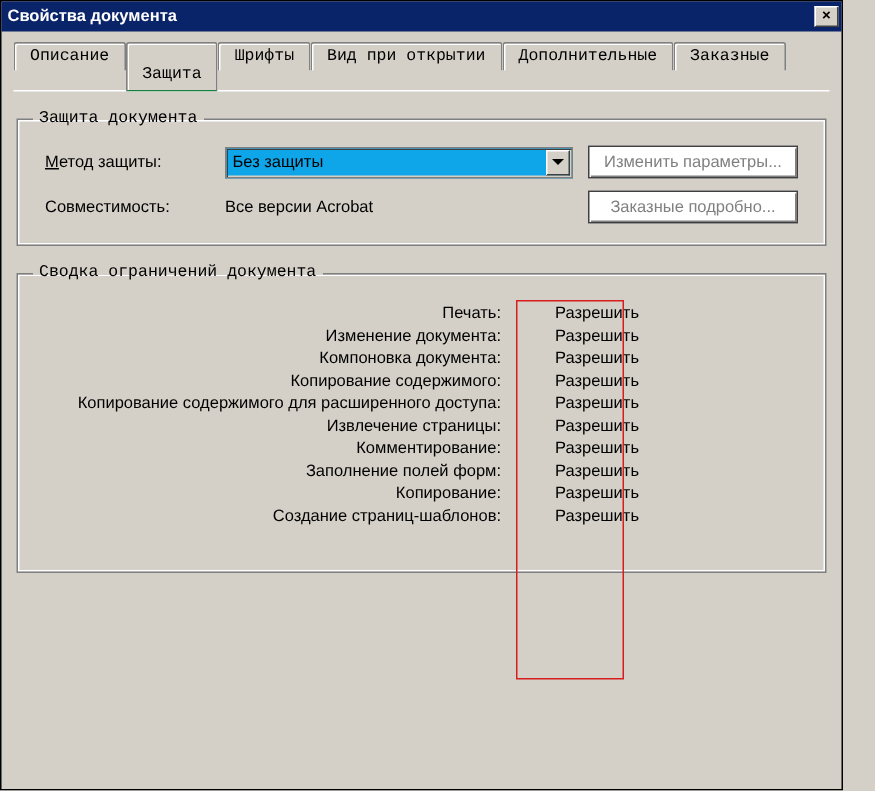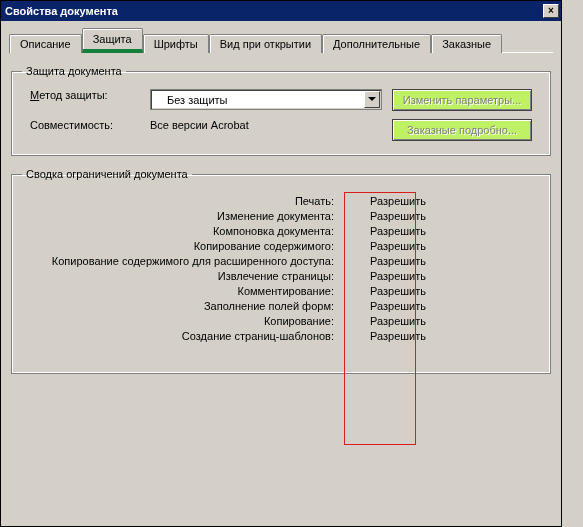--- a/index.html
+++ b/index.html
@@ -46,9 +46,10 @@
   }
   .tabs {
     display: flex;
-    align-items: flex-end;
+    align-items: flex-start;
     margin: 6px 8px 0 8px;
     position: relative;
+    font-family: Liberation Mono, monospace;
   }
   .tab {
     padding: 3px 10px;

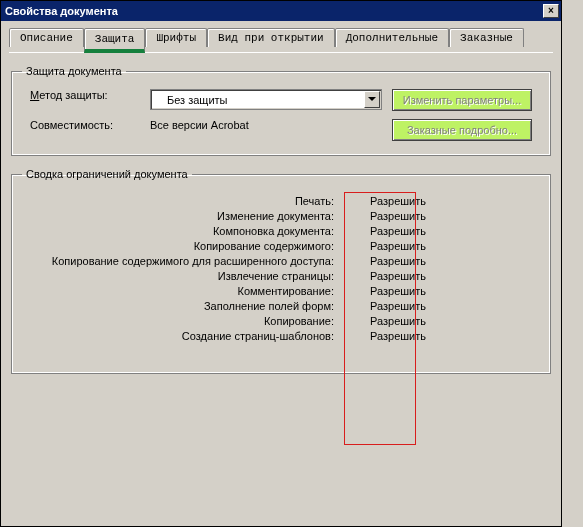--- a/index.html
+++ b/index.html
@@ -65,10 +65,10 @@
     box-shadow: inset 1px 1px 0 #fff;
   }
   .tab.active {
-    border-bottom: 4px solid #15803d;
+    border-bottom: 1px solid #15803d;
     z-index: 3;
     top: 1px;
-    padding-top: 4px;
+    padding-top: 15px;
     padding-bottom: 4px;
   }
   .content {

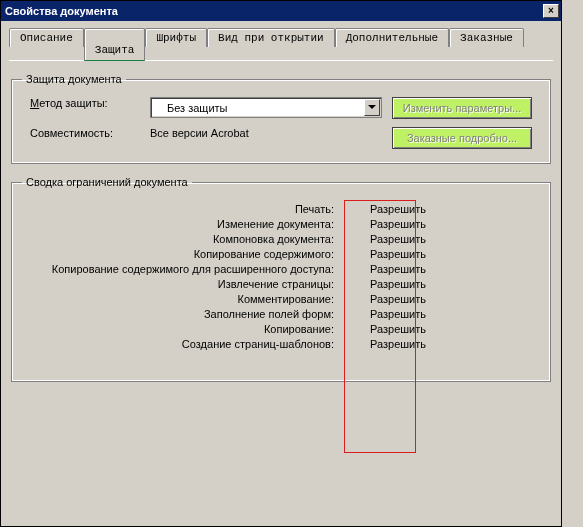--- a/index.html
+++ b/index.html
@@ -86,6 +86,7 @@
   fieldset.group legend {
     padding: 0 4px;
     color: #000;
+    font-family: Liberation Mono, monospace;
   }
   .desc { margin: 2px 8px 12px 8px; line-height: 1.35; }
   .label { min-width: 110px; }

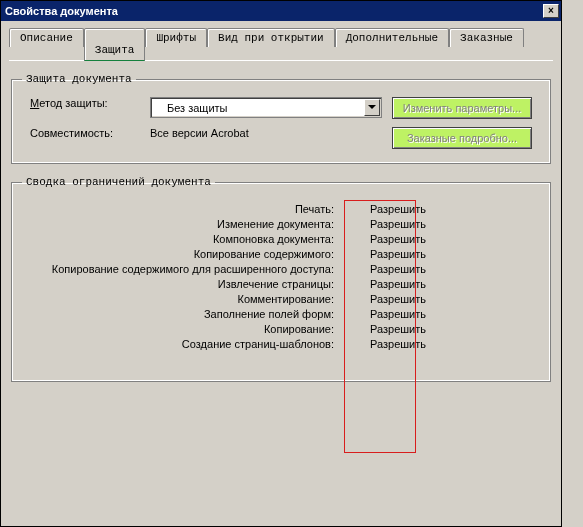--- a/index.html
+++ b/index.html
@@ -134,7 +134,7 @@
     color: #808080;
     text-shadow: 1px 1px 0 #fff;
   }
-  .sec-row { display: flex; align-items: flex-start; gap: 10px; }
+  .sec-row { display: flex; align-items: center; gap: 10px; }
   .rest-row {
     display: flex;
     margin: 3px 0;

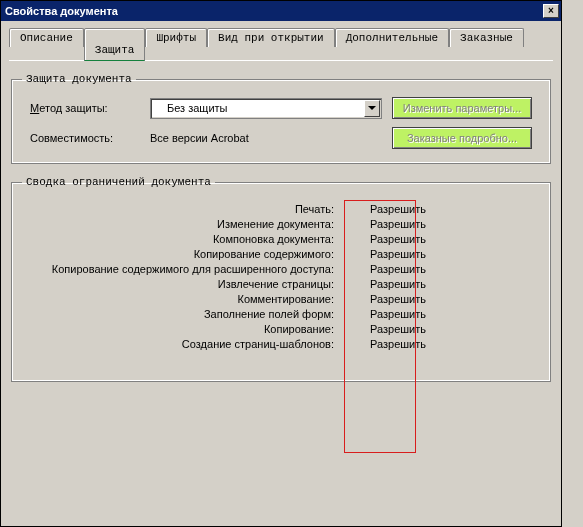--- a/index.html
+++ b/index.html
@@ -94,12 +94,12 @@
   .combo {
     flex: 1;
     height: 21px;
-    background: #ffffff;
+    background: #0ea5e9;
     border: 1px solid #808080;
     box-shadow: inset 1px 1px 0 #404040, inset -1px -1px 0 #d4d0c8;
     display: flex;
     align-items: center;
-    padding: 0 1px 0 16px;
+    padding: 0 1px 0 4px;
     max-width: 290px;
   }
   .combo .val { flex: 1; }

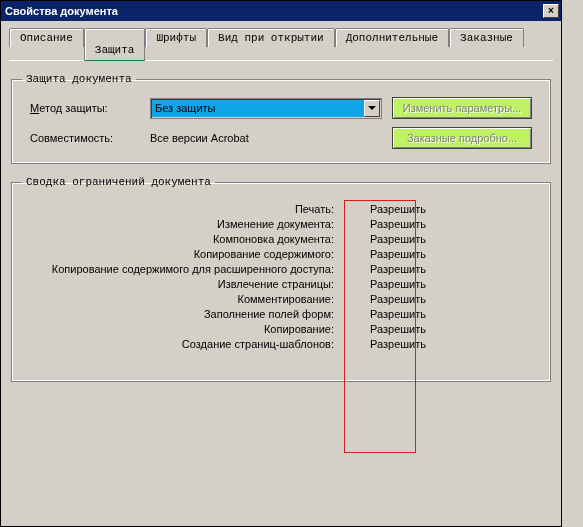--- a/index.html
+++ b/index.html
@@ -122,7 +122,7 @@
   .button {
     min-width: 140px;
     height: 22px;
-    background: #bef264;
+    background: #ffffff;
     border: 1px solid #404040;
     box-shadow: inset 1px 1px 0 #fff, inset -1px -1px 0 #808080;
     text-align: center;

